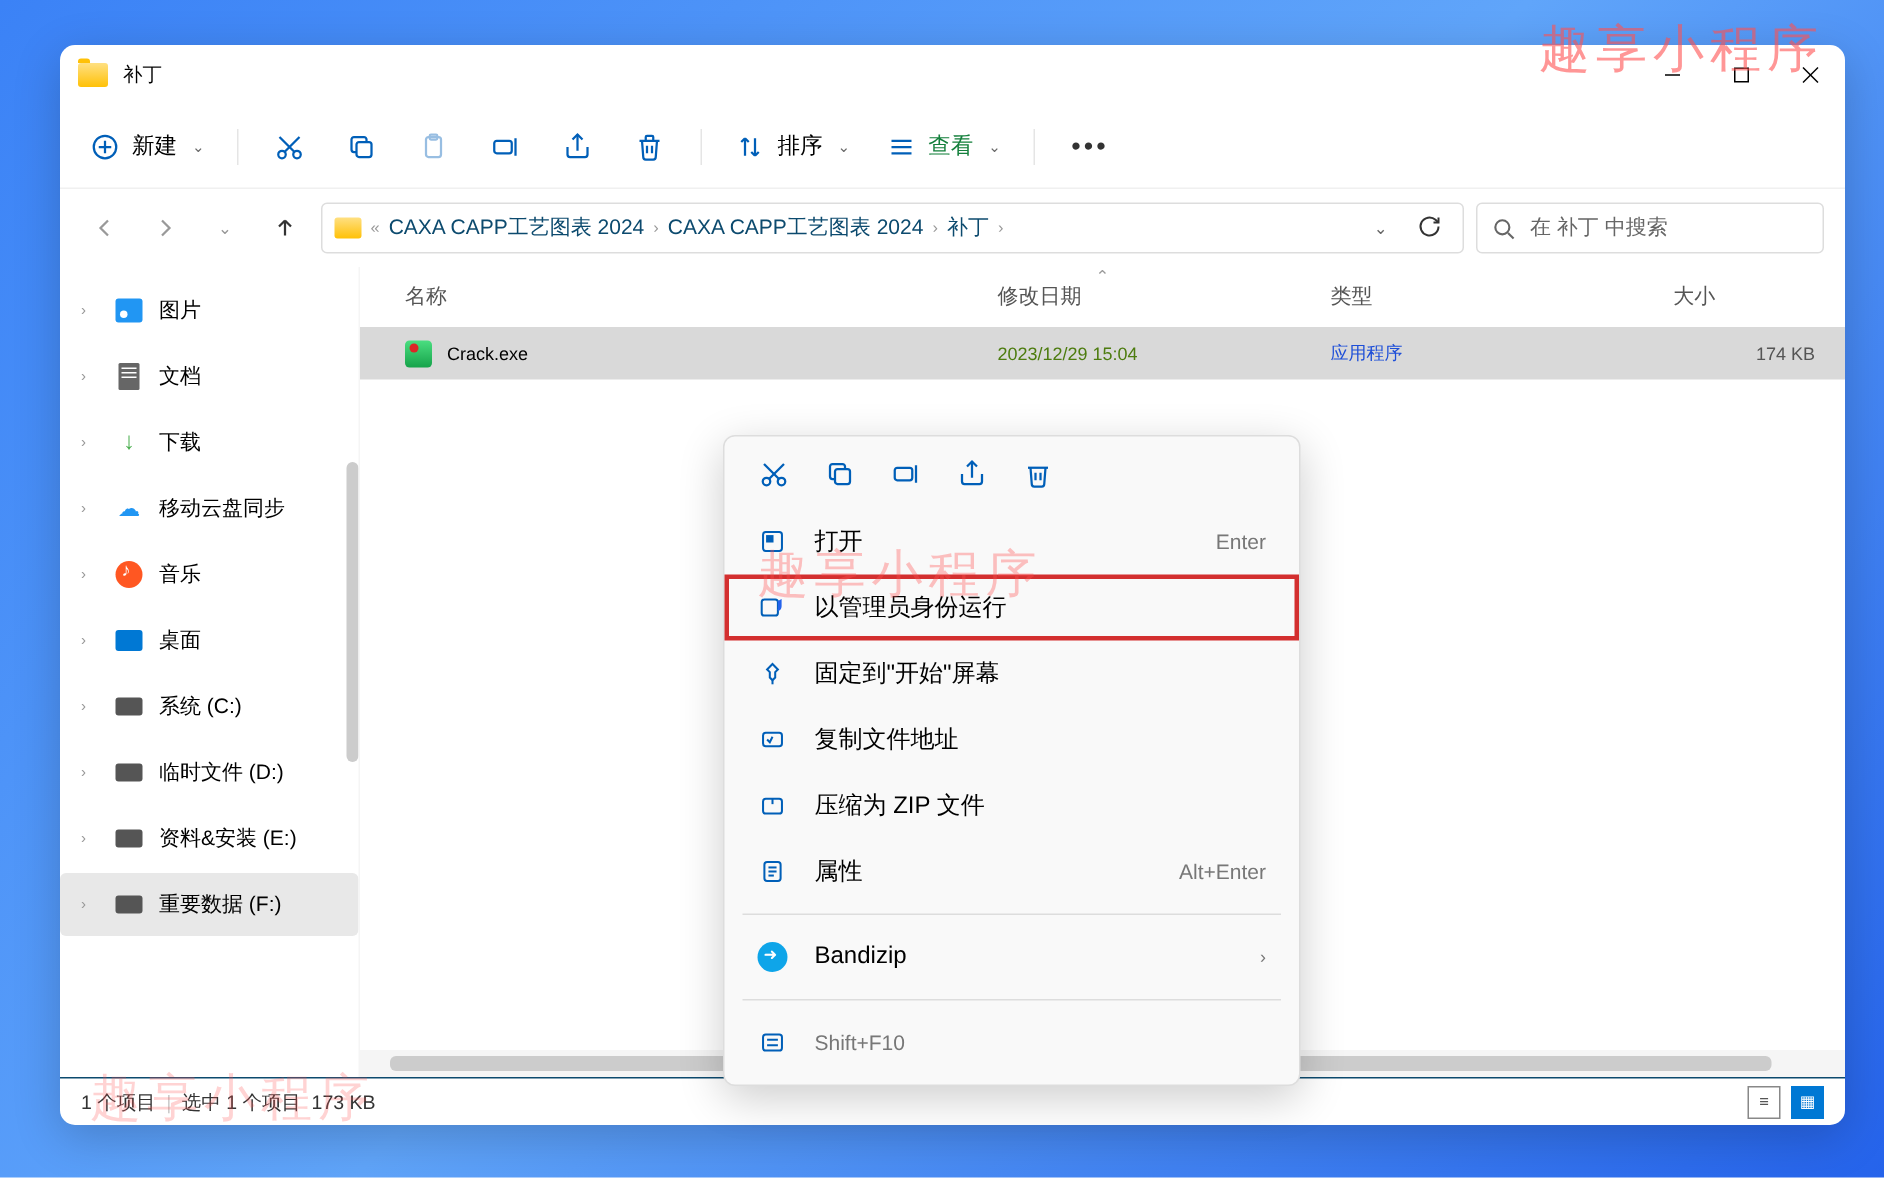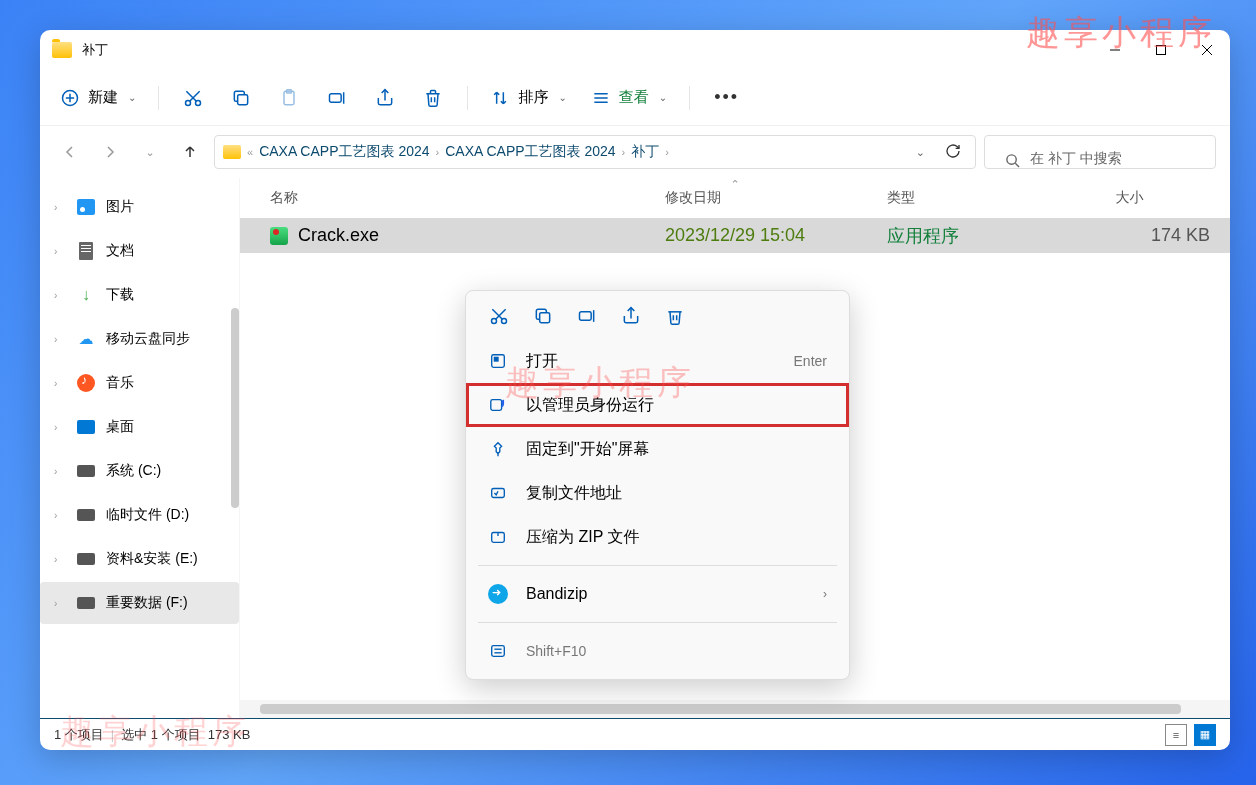--- a/index.html
+++ b/index.html
@@ -33,7 +33,7 @@
 .addrbar .aspacer{flex:1}
 .addrbar .achev{color:#666;font-size:11px;padding:0 8px}
 .addrbar .refresh{color:#333;padding:0 6px}
-.searchbox{width:232px;height:34px;border:1px solid #ddd;border-radius:4px;display:flex;align-items:flex-end;padding:0 20px;gap:10px;color:#666;font-size:14px}
+.searchbox{width:232px;height:34px;border:1px solid #ddd;border-radius:4px;display:flex;align-items:center;padding:0 10px;gap:10px;color:#666;font-size:14px}
 .searchbox svg{width:15px;height:15px}
 .body{flex:1;display:flex;overflow:hidden}
 .sidebar{width:200px;border-right:1px solid #f5f5f5;padding-top:6px;overflow:hidden;position:relative}

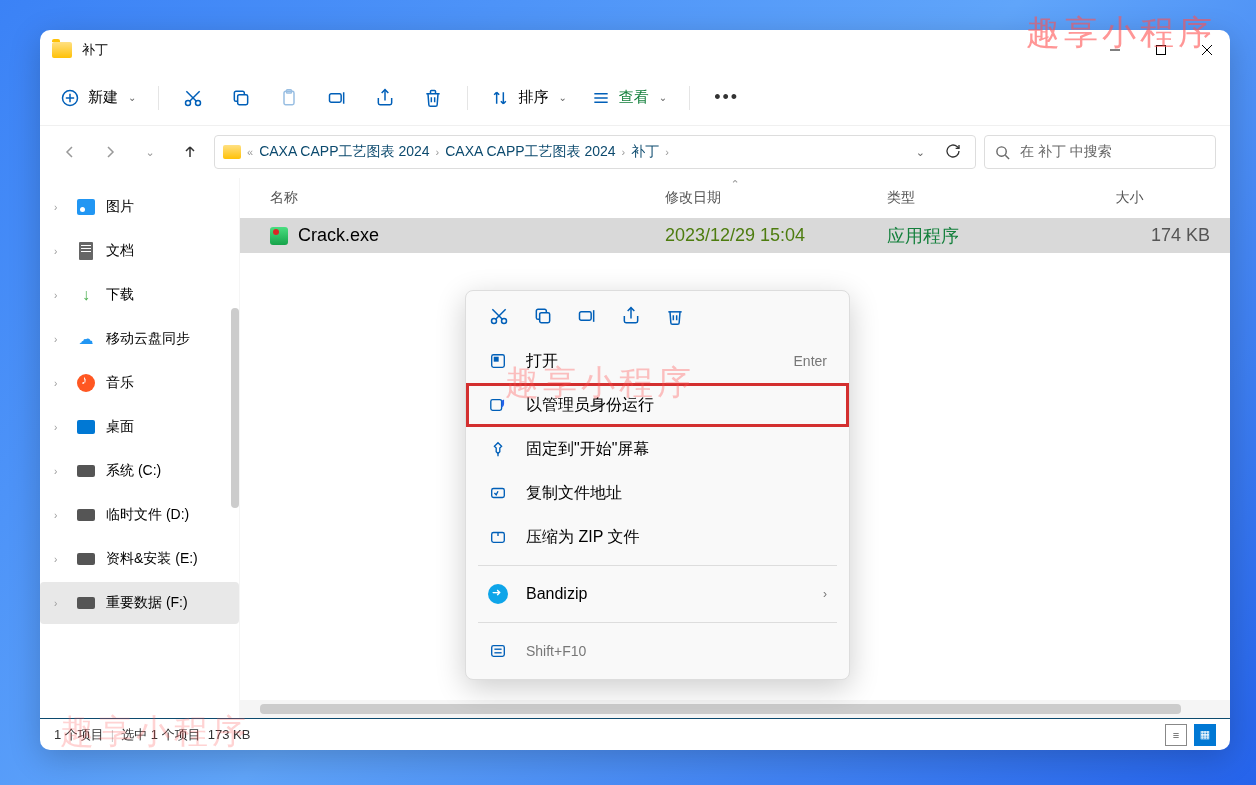--- a/index.html
+++ b/index.html
@@ -59,7 +59,7 @@
 .cols .c2{width:222px}
 .cols .c3{width:172px}
 .cols .c4{flex:1;text-align:center;padding-right:30px}
-.filerow{height:35px;display:flex;align-items:center;font-size:18px;color:#000;padding-left:30px;background:#d9d9d9}
+.filerow{height:35px;display:flex;align-items:center;font-size:12px;color:#000;padding-left:30px;background:#d9d9d9}
 .filerow .fico{width:18px;height:18px;margin-right:10px;background:linear-gradient(#4ade80,#16a34a);border-radius:3px;position:relative}
 .filerow .fico::after{content:"";position:absolute;top:2px;left:3px;width:6px;height:6px;background:#dc2626;border-radius:50%}
 .filerow .c1{width:367px}

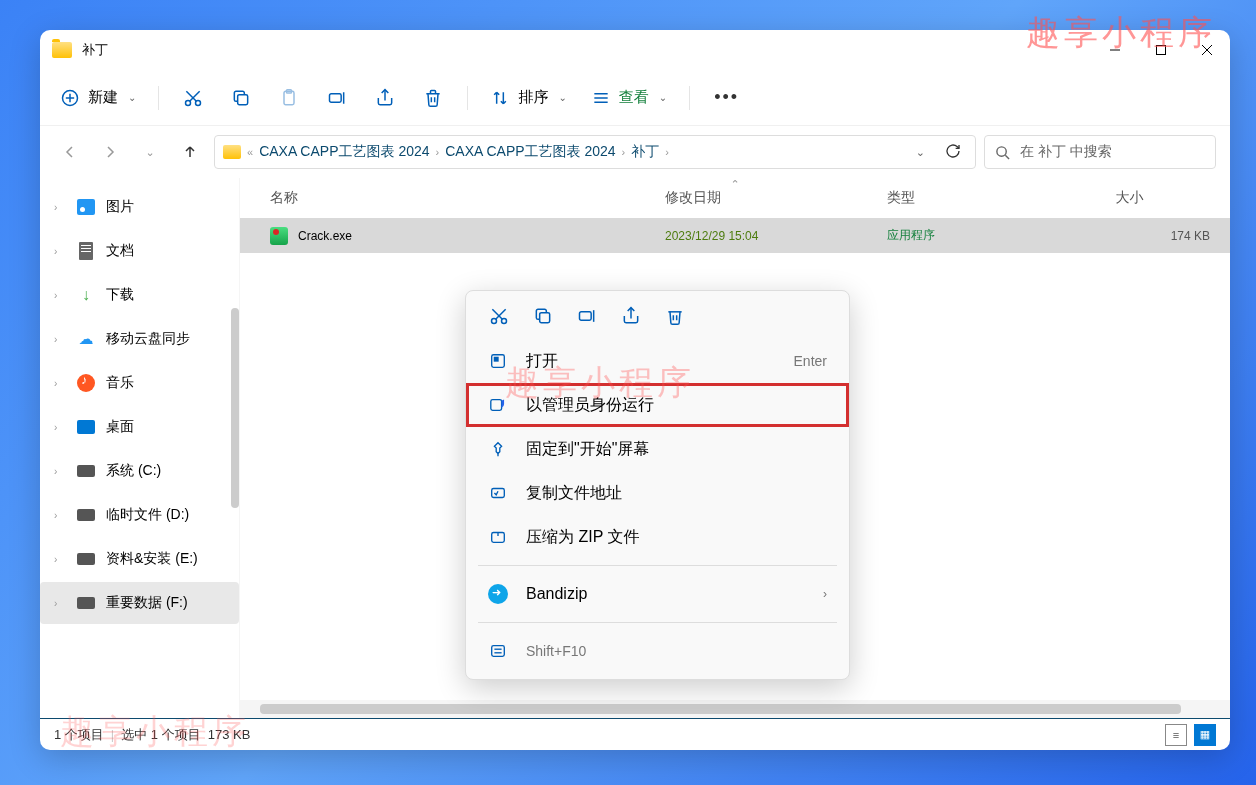--- a/index.html
+++ b/index.html
@@ -64,7 +64,7 @@
 .filerow .fico::after{content:"";position:absolute;top:2px;left:3px;width:6px;height:6px;background:#dc2626;border-radius:50%}
 .filerow .c1{width:367px}
 .filerow .c2{width:222px;color:#4d7c0f}
-.filerow .c3{width:172px;color:#15803d}
+.filerow .c3{width:172px;color:#1d4ed8}
 .filerow .c4{flex:1;text-align:right;padding-right:20px;color:#555}
 .ctxmenu{position:absolute;left:465px;top:290px;width:385px;background:#f9f9f9;border:1px solid #ddd;border-radius:8px;box-shadow:0 8px 30px rgba(0,0,0,.2);padding:6px 0;z-index:50}
 .ctx-icons{display:flex;gap:22px;padding:8px 22px 12px}

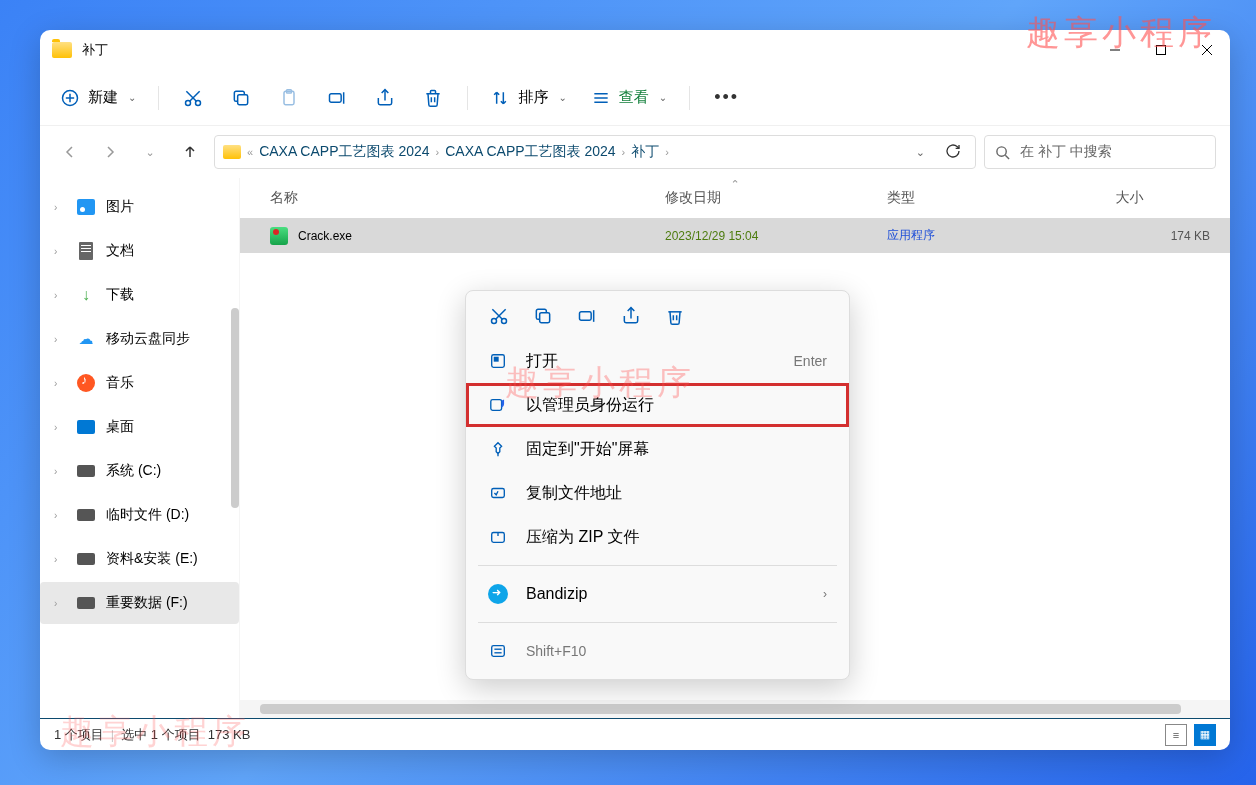--- a/index.html
+++ b/index.html
@@ -66,7 +66,7 @@
 .filerow .c2{width:222px;color:#4d7c0f}
 .filerow .c3{width:172px;color:#1d4ed8}
 .filerow .c4{flex:1;text-align:right;padding-right:20px;color:#555}
-.ctxmenu{position:absolute;left:465px;top:290px;width:385px;background:#f9f9f9;border:1px solid #ddd;border-radius:8px;box-shadow:0 8px 30px rgba(0,0,0,.2);padding:6px 0;z-index:50}
+.ctxmenu{position:absolute;left:482px;top:290px;width:385px;background:#f9f9f9;border:1px solid #ddd;border-radius:8px;box-shadow:0 8px 30px rgba(0,0,0,.2);padding:6px 0;z-index:50}
 .ctx-icons{display:flex;gap:22px;padding:8px 22px 12px}
 .ctx-icons div{width:22px;height:22px;display:flex;align-items:center;justify-content:center;color:#005fb8}
 .ctx-icons svg{width:20px;height:20px}

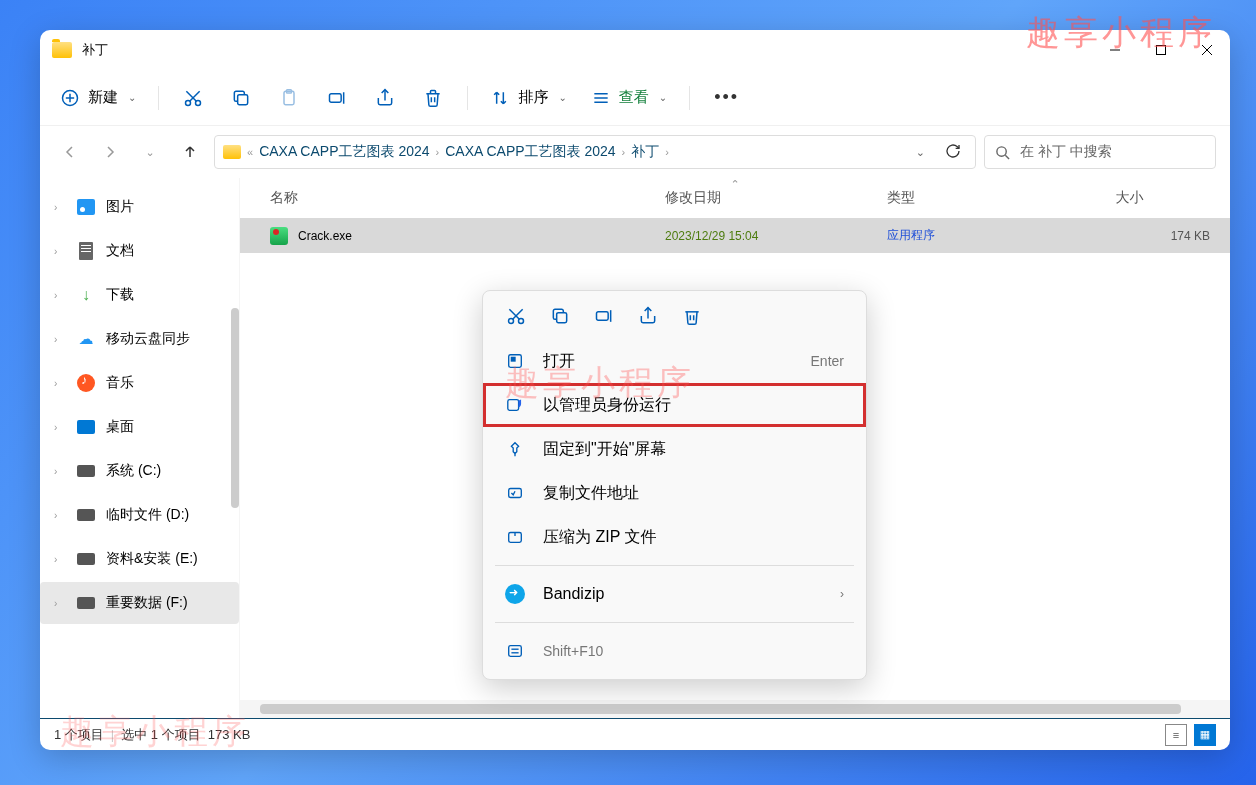--- a/index.html
+++ b/index.html
@@ -422,6 +422,18 @@
       </div>
     <span class="clbl">压缩为 ZIP 文件</span>
   </div>
+  <div class="ctxitem">
+    <div class="cico">
+        <svg viewBox="0 0 20 20" fill="none" stroke="currentColor" stroke-width="1.5">
+          <rect x="4" y="3" width="12" height="14" rx="2"></rect>
+          <line x1="7" y1="7" x2="13" y2="7"></line>
+          <line x1="7" y1="10" x2="13" y2="10"></line>
+          <line x1="7" y1="13" x2="11" y2="13"></line>
+        </svg>
+      </div>
+    <span class="clbl">属性</span>
+      <span class="ckey">Alt+Enter</span>
+  </div>
   <div class="ctxsep"></div>
   <div class="ctxitem">
     <div class="cico">

